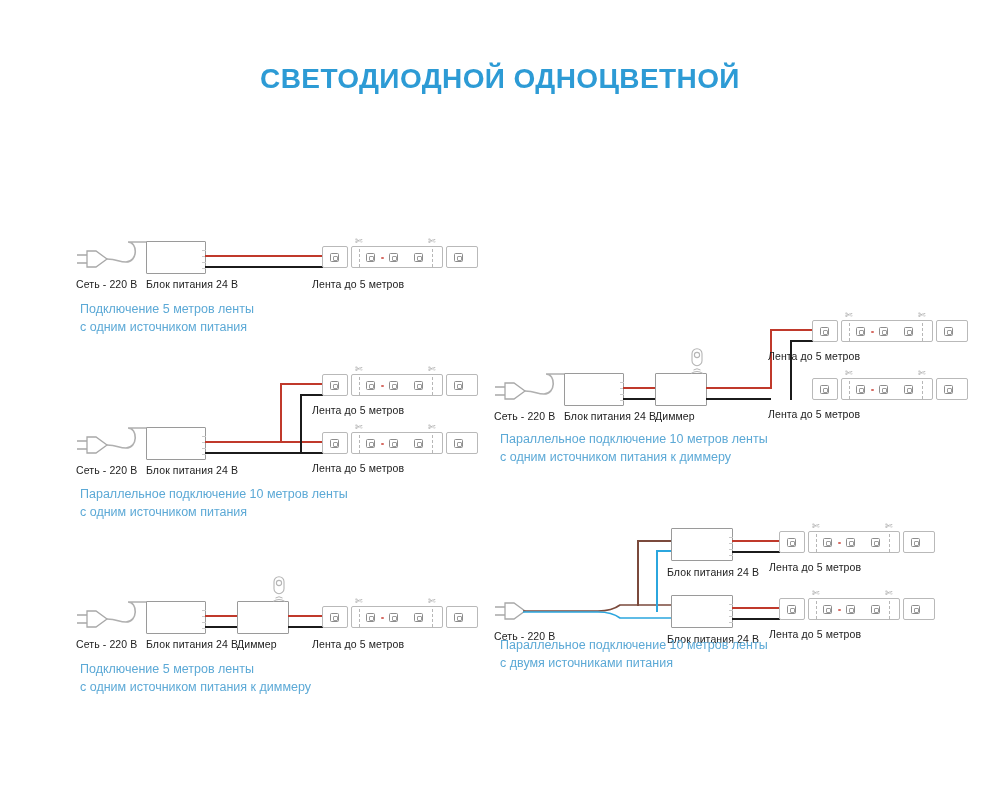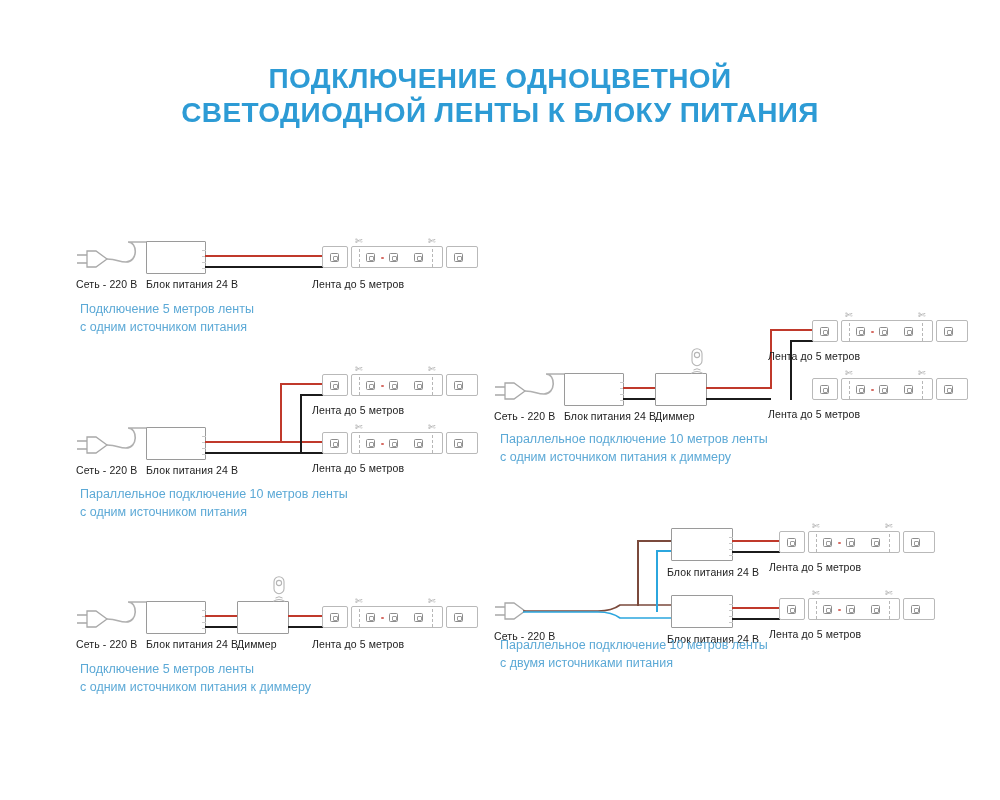--- a/index.html
+++ b/index.html
@@ -118,7 +118,7 @@
 <div id="page">
 
   <div class="title">
-    <span>ПОДКЛЮЧЕНИЕ ОДНОЦВЕТНОЙ</span>
+    <span>СВЕТОДИОДНОЙ ОДНОЦВЕТНОЙ</span>
     <span>СВЕТОДИОДНОЙ ЛЕНТЫ К БЛОКУ ПИТАНИЯ</span>
   </div>
 

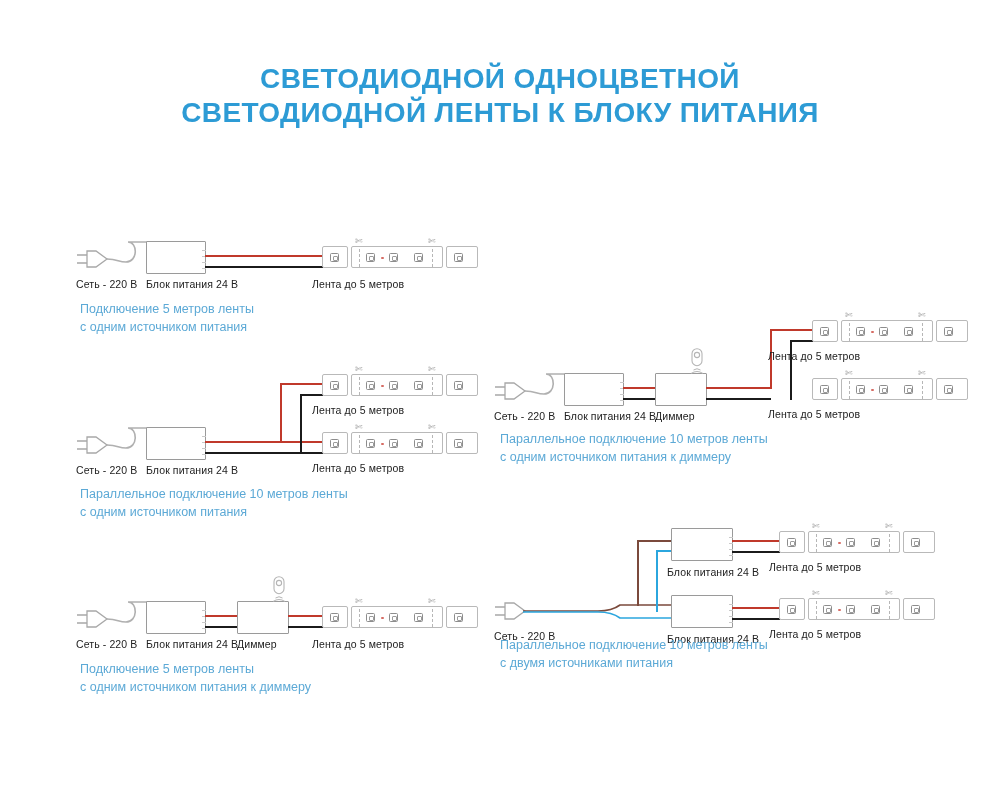--- a/index.html
+++ b/index.html
@@ -119,7 +119,6 @@
 
   <div class="title">
     <span>СВЕТОДИОДНОЙ ОДНОЦВЕТНОЙ</span>
-    <span>СВЕТОДИОДНОЙ ЛЕНТЫ К БЛОКУ ПИТАНИЯ</span>
   </div>
 
   <div class="diagram" style="left:0; top:0; width:500px; height:120px;">

